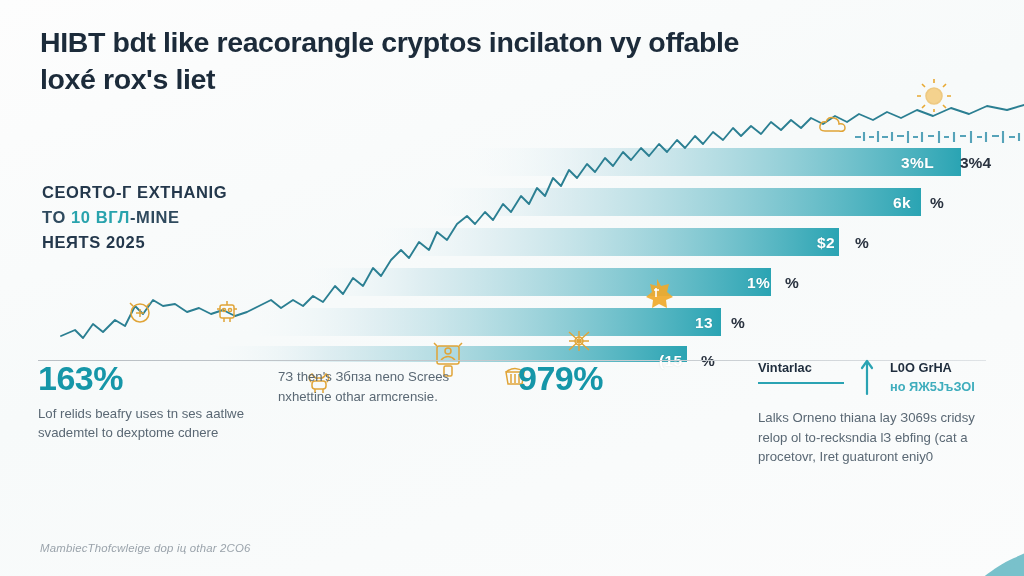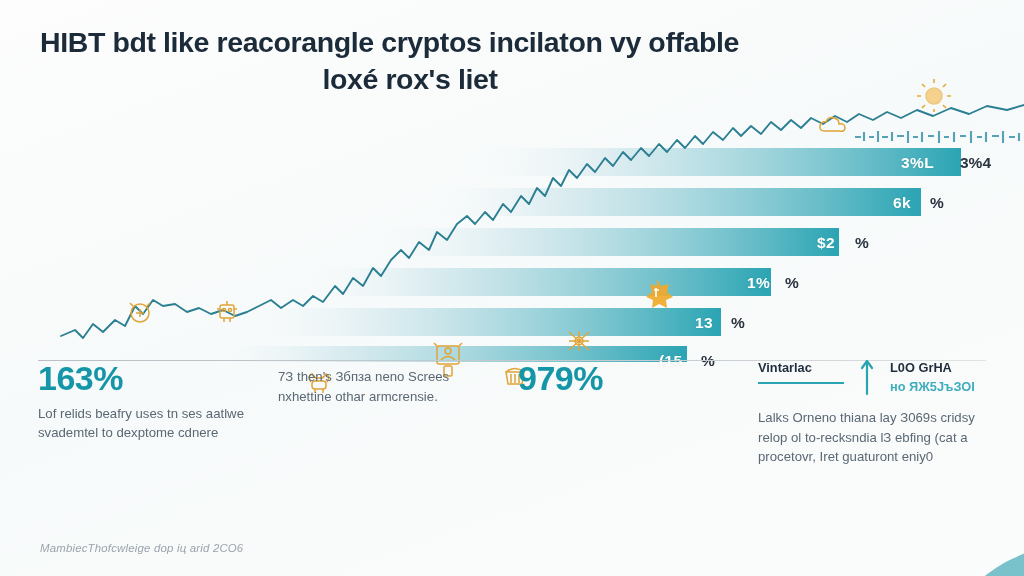--- a/index.html
+++ b/index.html
@@ -22,7 +22,7 @@
     font-size:28.5px;font-weight:bold;line-height:1.30;
     color:#1c2b3a;letter-spacing:-0.4px;
   }
-  #headline .l2{display:block;text-align:center;}
+  #headline .l2{display:block;}
 
   
   #kicker{position:absolute;left:42px;top:180px;width:280px;}

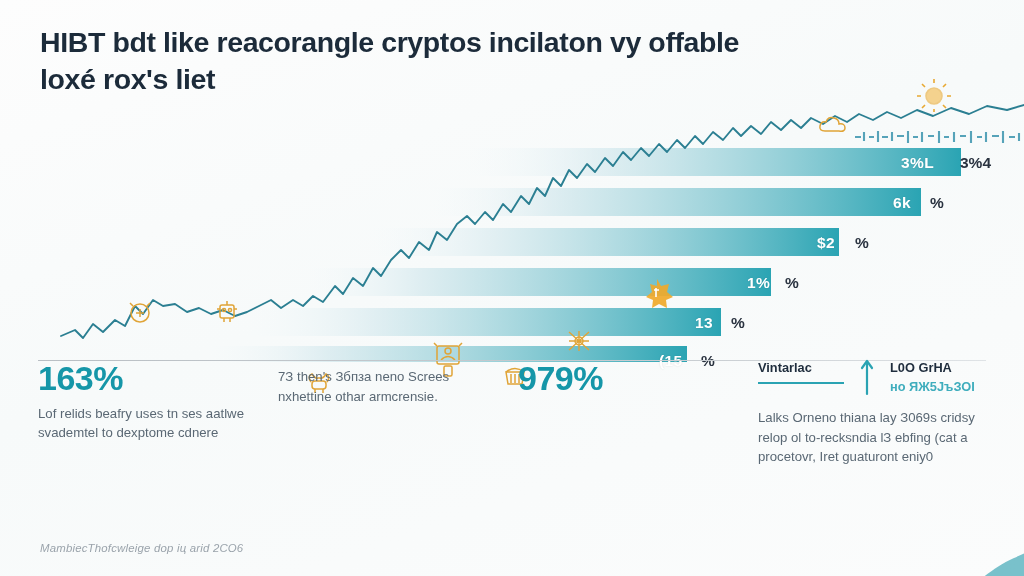--- a/index.html
+++ b/index.html
@@ -97,6 +97,11 @@
     <span class="l2">loxé rox's liet</span>
   </div>
 
+  <div id="kicker">
+    <div class="k1">CEORTO-Г EXTHANIG</div>
+    <div class="k2"><span>TO </span><span class="tealbit">10 ВГЛ</span><span>-MINE</span></div>
+    <div class="k3">HEЯTS 2025</div>
+  </div>
 
   <div id="chartwrap">
 

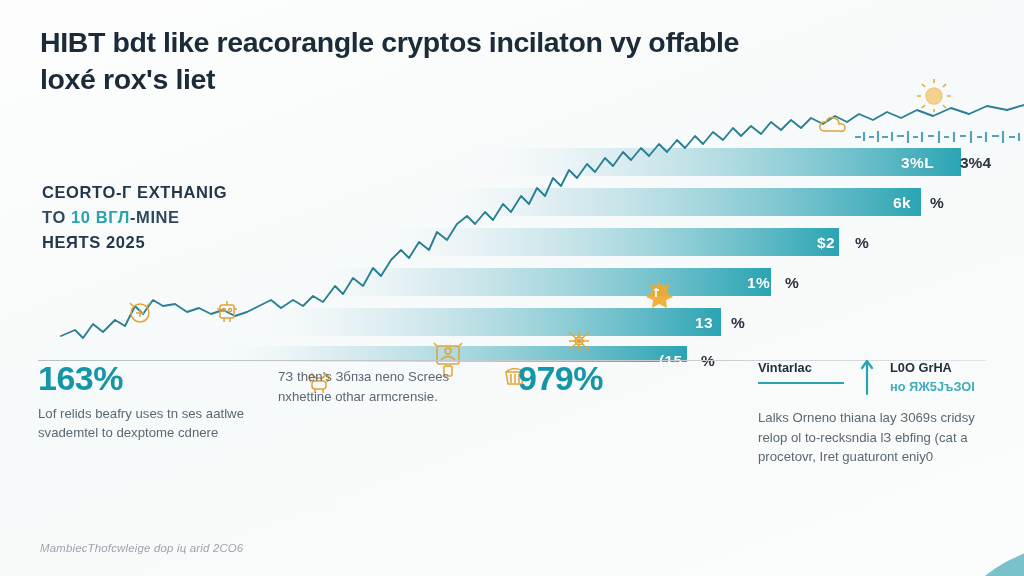--- a/index.html
+++ b/index.html
@@ -265,7 +265,7 @@
     </div>
   </div>
 
-  <div id="footer">MambiecТhofcwleige dop iц arid 2СО6</div>
+  <div id="footer">MambiecТhofcwleige dop iц othar 2СО6</div>
 </div>
 
 </body></html>

